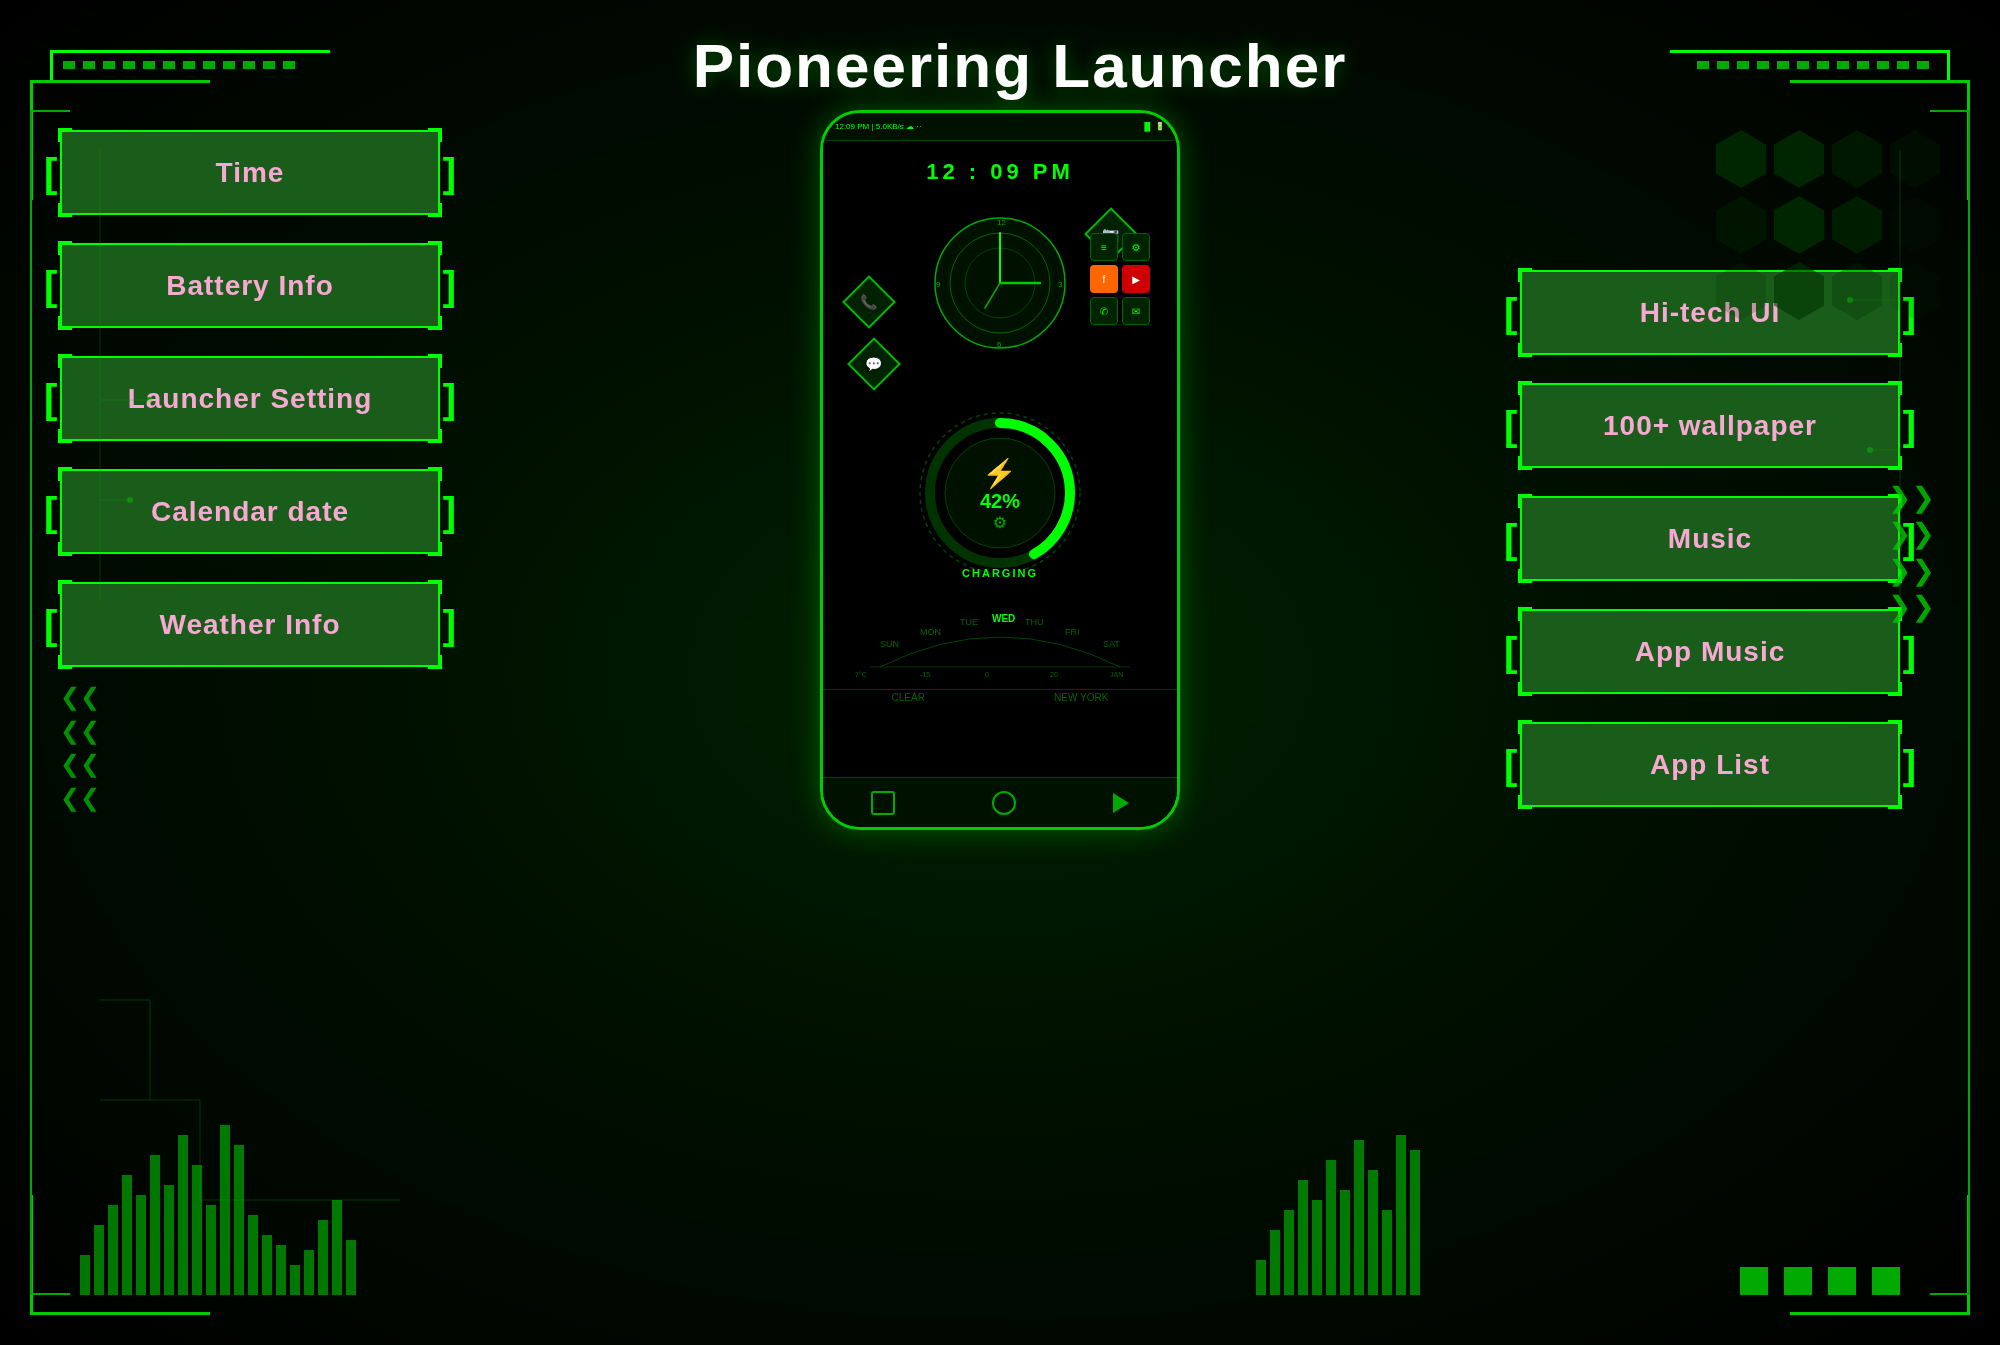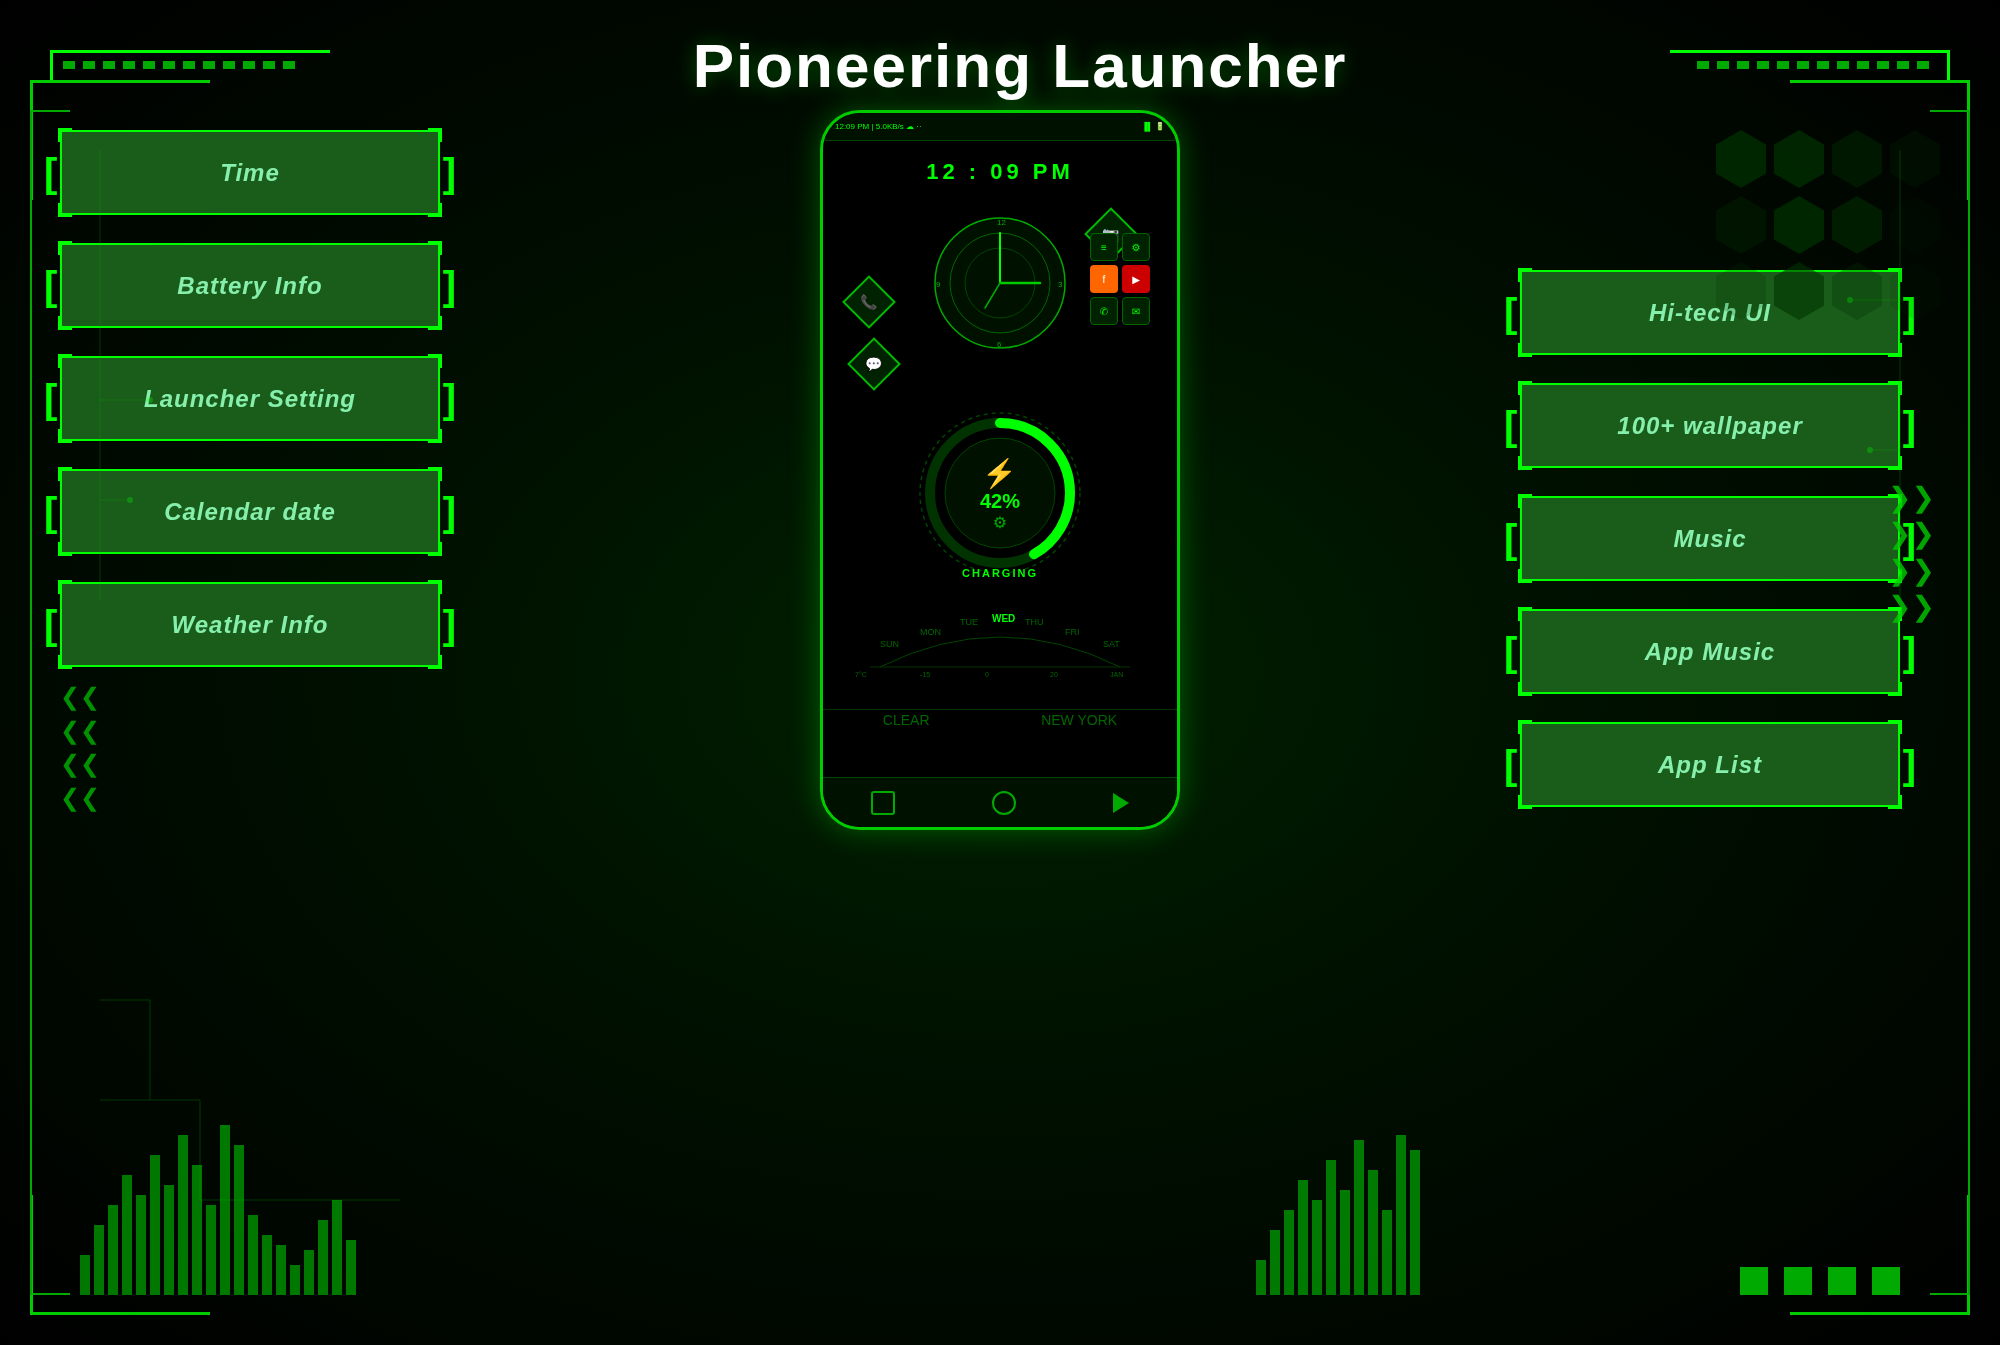--- a/index.html
+++ b/index.html
@@ -127,11 +127,10 @@
       line-height: 1;
     }
     .menu-btn span {
-      color: #86efac;
-      font-size: 24px;
+      color: #f9a8d4;
+      font-size: 28px;
       font-weight: bold;
       letter-spacing: 1px;
-      font-style: italic;
     }
 
     

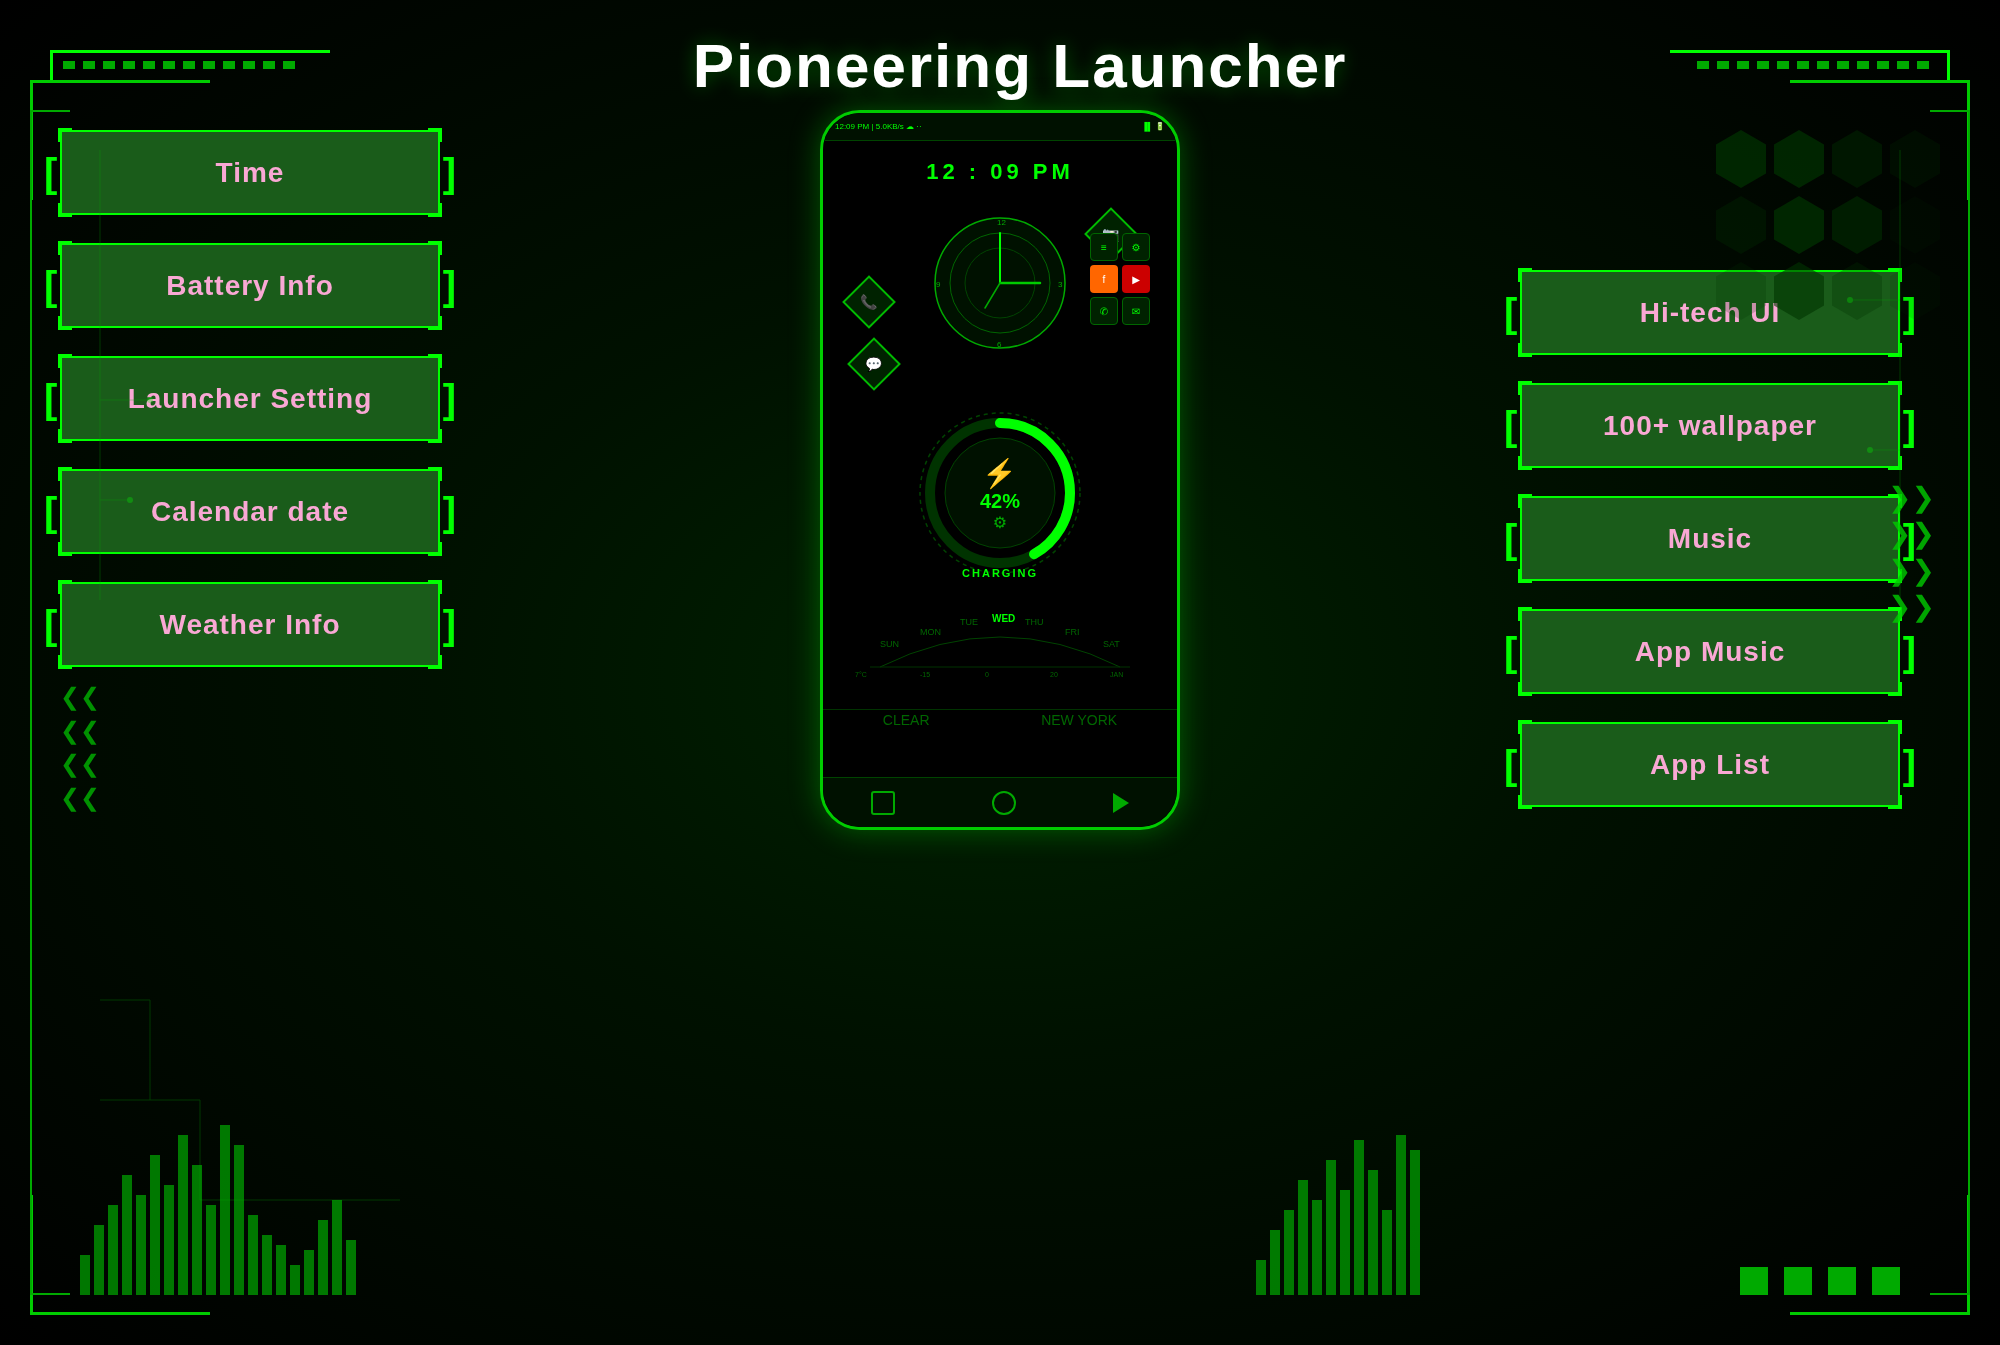--- a/index.html
+++ b/index.html
@@ -516,7 +516,7 @@
         </svg>
       </div>
 
-      <div style="display:flex;justify-content:space-around;padding:2px 4px;font-size:14px;color:#006600;border-top:1px solid #003300;margin-top:20px;">
+      <div style="display:flex;justify-content:space-around;padding:2px 4px;font-size:10px;color:#006600;border-top:1px solid #003300;">
         <span>CLEAR</span>
         <span>NEW YORK</span>
       </div>

